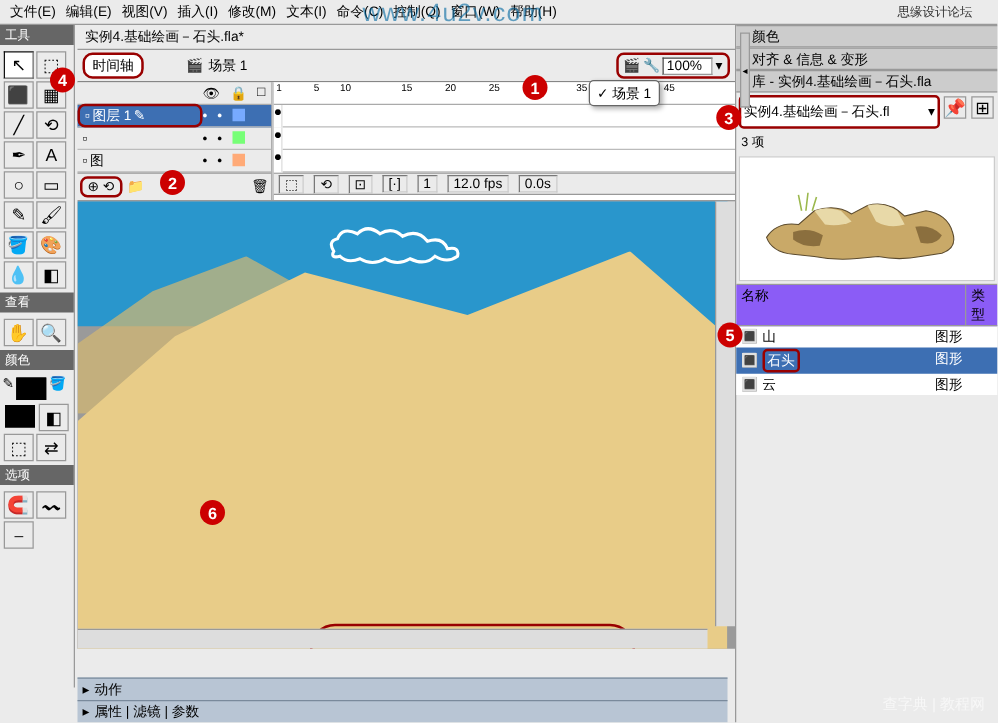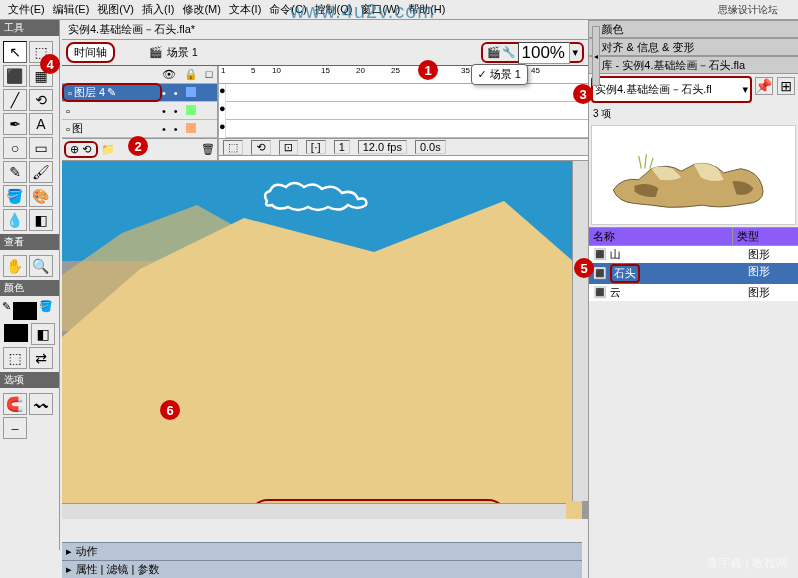--- a/index.html
+++ b/index.html
@@ -18,7 +18,7 @@
 .timeline-btn{border:2px solid #900;border-radius:8px;padding:1px 6px;background:#fff}
 .scene-row{display:flex;align-items:center;gap:4px;margin-left:28px}
 .zoom-box{margin-left:auto;border:2px solid #900;border-radius:6px;padding:1px 4px;display:flex;align-items:center;gap:2px}
-.zoom-input{background:#fff;border:1px inset #999;padding:0 2px;font-size:17px;width:52px}
+.zoom-input{background:#fff;border:1px inset #999;padding:0 2px;font-size:11px;width:40px}
 .scene-dropdown{position:absolute;right:60px;top:44px;background:#fff;border:1px solid #666;border-radius:4px;box-shadow:2px 2px 4px rgba(0,0,0,.3);z-index:10;padding:2px 6px;font-size:11px}
 .timeline{background:#ebebeb;border-bottom:1px solid #999}
 .layers{display:flex;flex-direction:column}

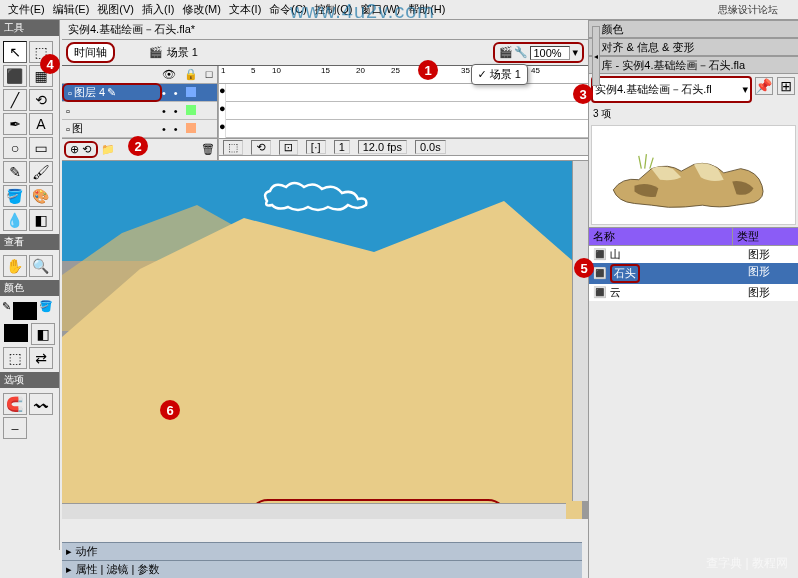--- a/index.html
+++ b/index.html
@@ -165,7 +165,7 @@
       <div class="layer-row sel">
         <div class="layer-name boxed">
             <span>▫</span>
-            <span>图层 4</span> 
+            <span>图层 1</span> 
             <span>✎</span>
           </div>
         <div class="layer-icons">

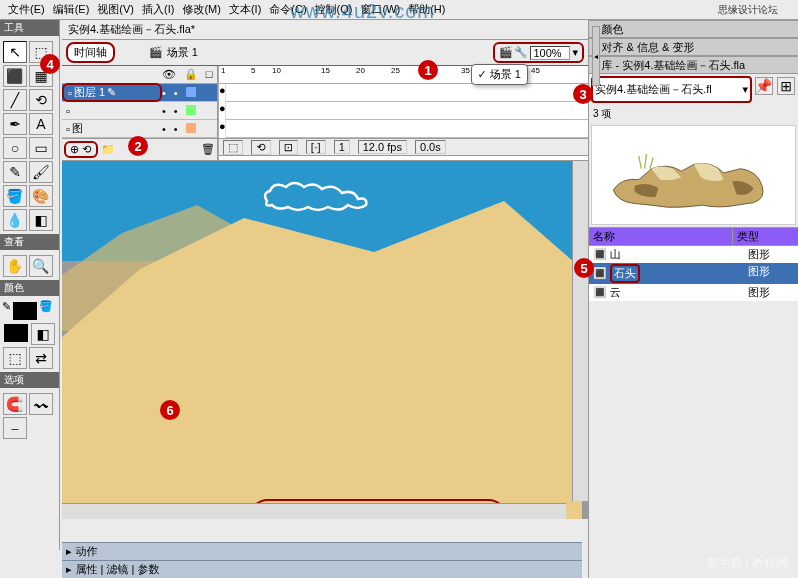--- a/index.html
+++ b/index.html
@@ -59,7 +59,7 @@
 .lib-list{background:#fff;border-top:1px solid #999}
 .lib-list-hdr{display:flex;background:#8b5cf6;border-bottom:1px solid #999;font-size:10px}
 .lib-list-hdr div:first-child{flex:1;padding:1px 4px}
-.lib-list-hdr div:last-child{width:66px;padding:1px 4px;border-left:1px solid #999}
+.lib-list-hdr div:last-child{width:26px;padding:1px 4px;border-left:1px solid #999}
 .lib-row{display:flex;padding:1px 4px;font-size:11px}
 .lib-row.sel{background:#3d6fb3;color:#fff}
 .lib-row .nm{flex:1;display:flex;align-items:center;gap:3px}

